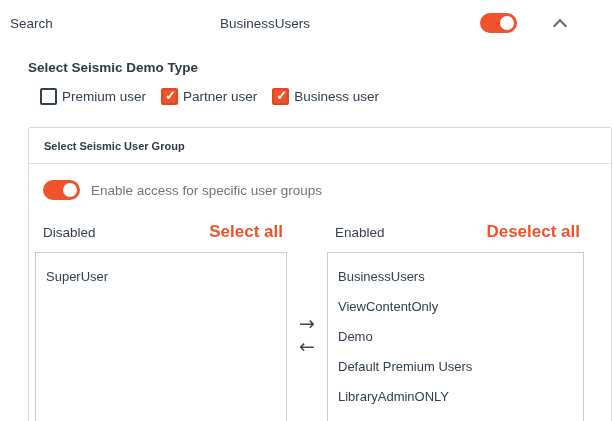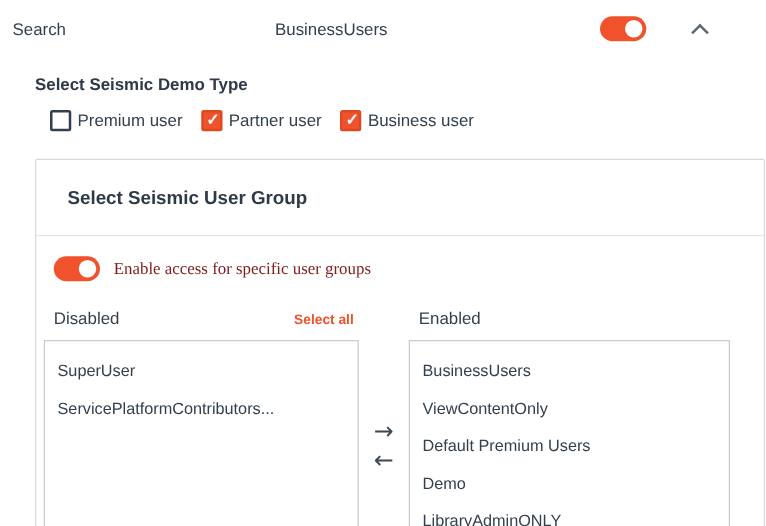--- a/index.html
+++ b/index.html
@@ -54,7 +54,7 @@
     height:320px; box-sizing:border-box; background:#fff;
   }
   .panel-header { padding:11px 14px 10px 14px; border-bottom:1px solid #e3e5e7; }
-  .panel-header h3 { margin:11px; font-size:15px; font-weight:700; color:#2e3a47; }
+  .panel-header h3 { margin:1px; font-size:11px; font-weight:700; color:#2e3a47; }
   .panel-body { padding:13px 8px 0 6px; }
 
   .toggle-row { display:flex; align-items:center; gap:11px; margin:3px 0 0 8px; }

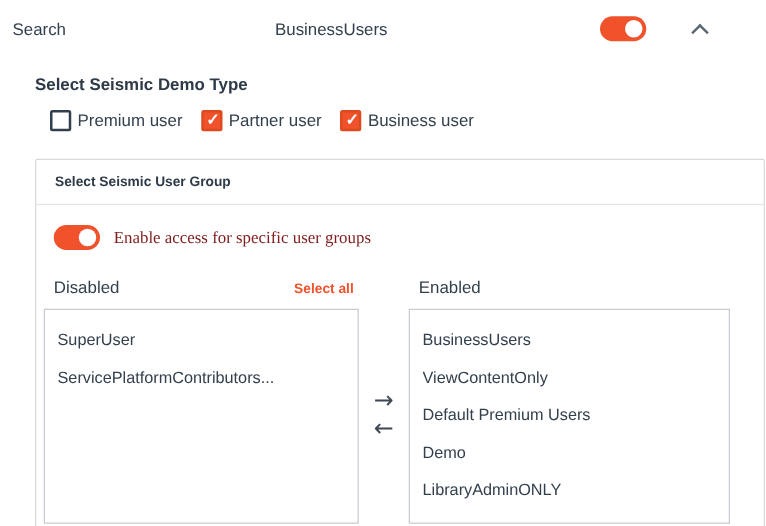--- a/index.html
+++ b/index.html
@@ -58,7 +58,7 @@
   .panel-body { padding:13px 8px 0 6px; }
 
   .toggle-row { display:flex; align-items:center; gap:11px; margin:3px 0 0 8px; }
-  .toggle-row .toggle-label { color:#7f1d1d;font-family:Liberation Serif, serif; }
+  .toggle-row .toggle-label { color:#737373; }
 
   .dual-list { display:flex; margin-top:22px; }
   .col { width:252px; display:flex; flex-direction:column; }

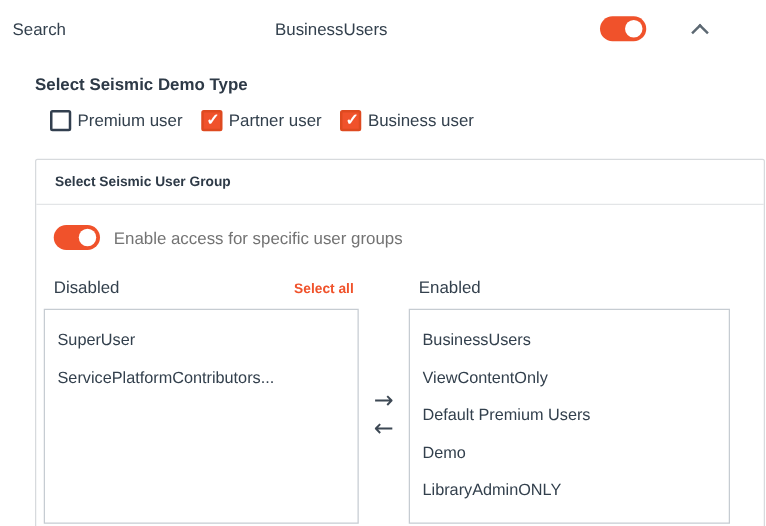--- a/index.html
+++ b/index.html
@@ -69,7 +69,7 @@
   }
   .col-title { color:#33404d; }
   .col-action {
-    color:#F0522B; font-weight:700; font-size:11px; text-decoration:none; cursor:pointer;
+    color:#F0522B; font-weight:700; font-size:17px; text-decoration:none; cursor:pointer;
   }
   .list-box {
     border:1px solid #c6ccd2; background:#fff; height:172px;

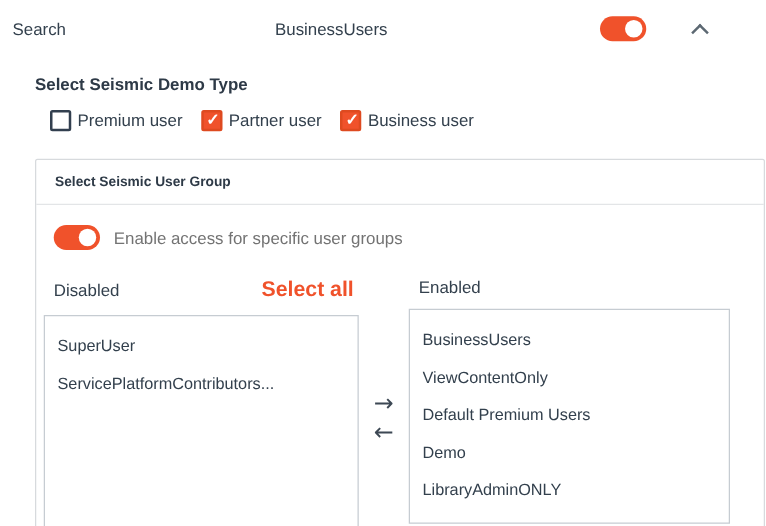--- a/index.html
+++ b/index.html
@@ -155,6 +155,7 @@
         <div class="col right">
           <div class="col-head">
             <span class="col-title">Enabled</span>
+            <a class="col-action">Deselect all</a>
           </div>
           <div class="list-box">
             <div class="list-item">BusinessUsers</div>

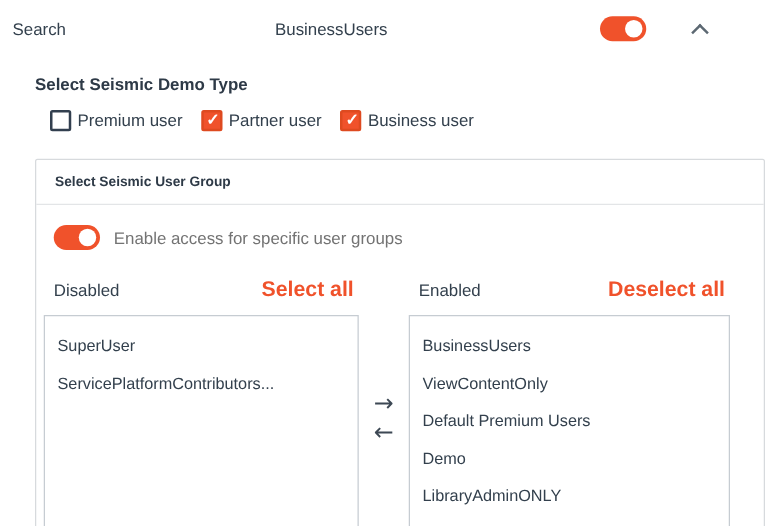--- a/index.html
+++ b/index.html
@@ -143,7 +143,6 @@
           </div>
           <div class="list-box">
             <div class="list-item">SuperUser</div>
-            <div class="list-item">ServicePlatformContributors...</div>
           </div>
         </div>
 

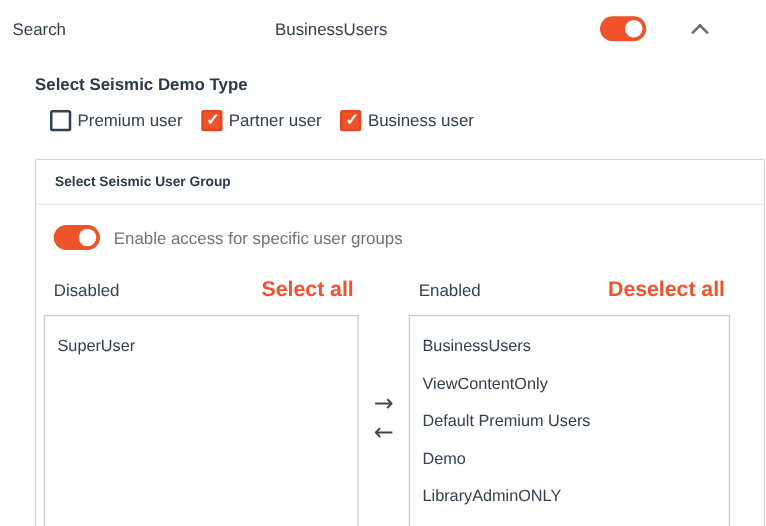--- a/index.html
+++ b/index.html
@@ -159,8 +159,8 @@
           <div class="list-box">
             <div class="list-item">BusinessUsers</div>
             <div class="list-item">ViewContentOnly</div>
+            <div class="list-item">Demo</div>
             <div class="list-item">Default Premium Users</div>
-            <div class="list-item">Demo</div>
             <div class="list-item">LibraryAdminONLY</div>
           </div>
         </div>

